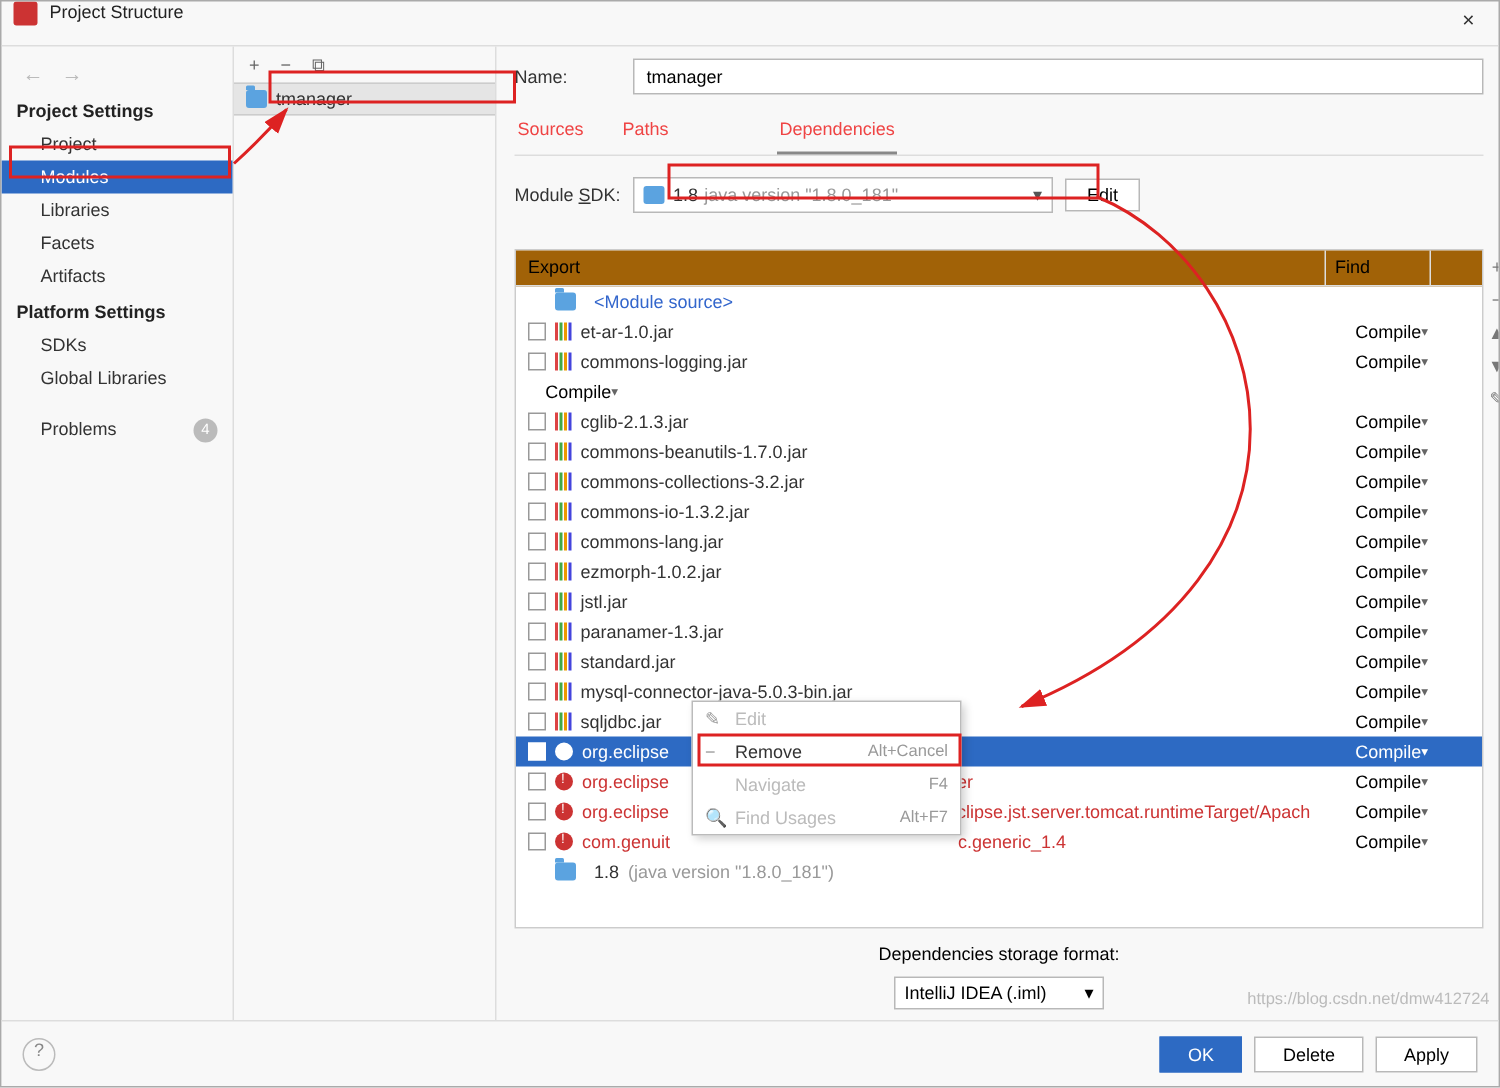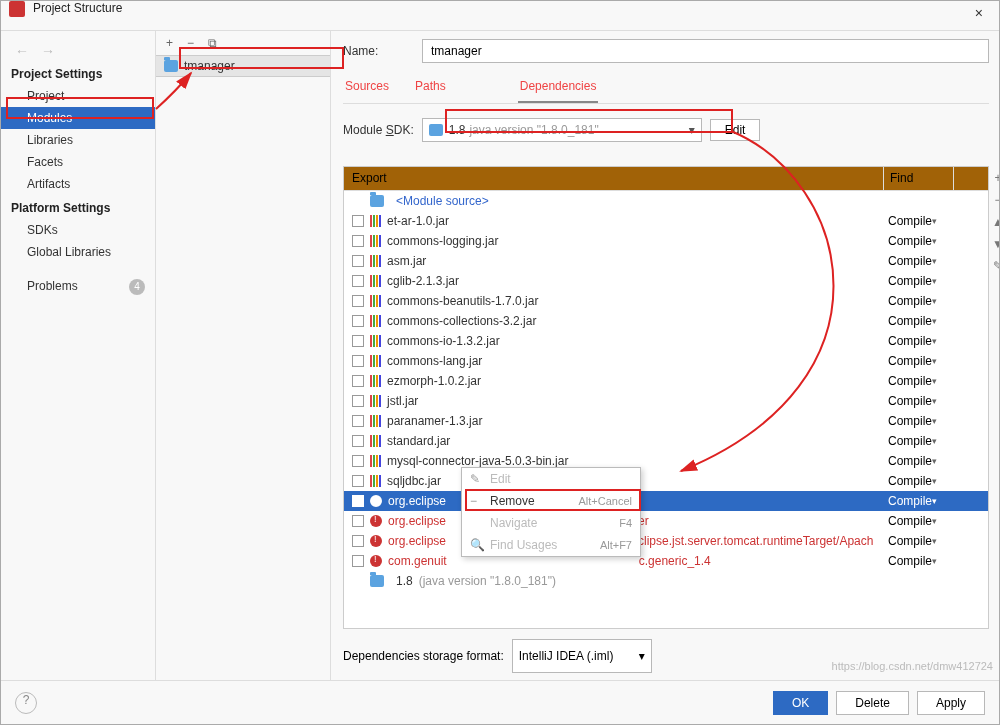--- a/index.html
+++ b/index.html
@@ -60,7 +60,7 @@
 .errlabel { color:#c33; }
 .erricon { width:12px; height:12px; background:#c33; border-radius:50%; position:relative; }
 .erricon::after { content:"!"; color:#fff; font-size:9px; position:absolute; left:4px; top:-1px; }
-.tcell2 { width:70px; display:flex; align-items:center; justify-content:flex-start; padding:0 2px 0 4px;}
+.tcell2 { width:70px; display:flex; align-items:center; justify-content:flex-end; padding:0 2px 0 4px;}
 .tcaret { color:#666; font-size:9px; }
 .trow.selected .tcaret { color:#fff; }
 .sidetools { position:absolute; right:-18px; top:0; display:flex; flex-direction:column; gap:6px; padding-top:4px; color:#777; }

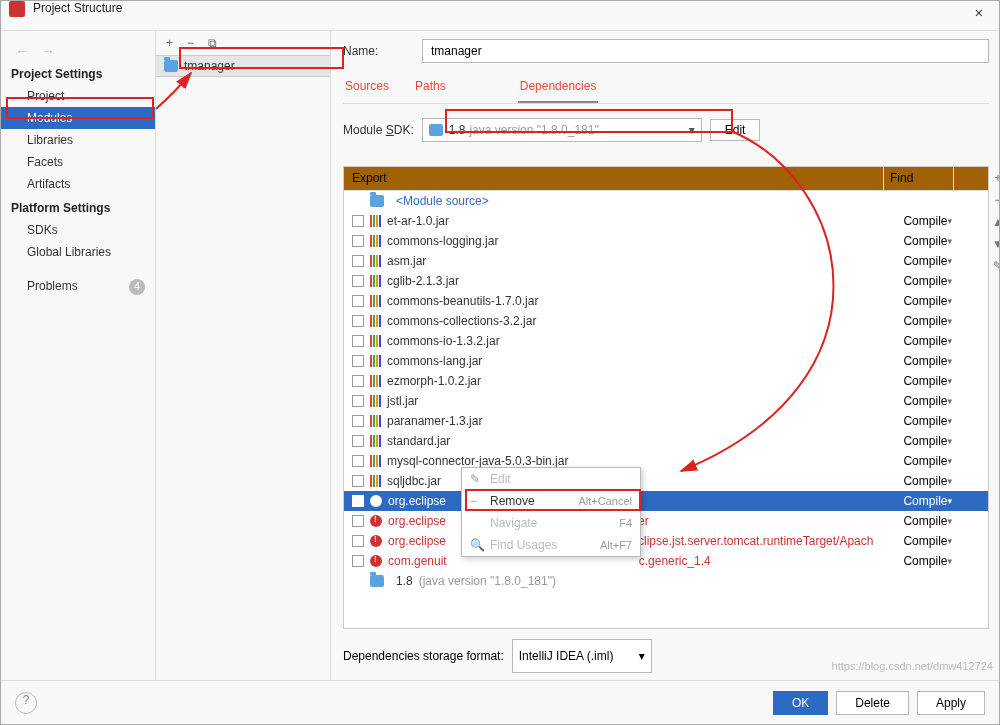--- a/index.html
+++ b/index.html
@@ -195,16 +195,6 @@
               </div>
             </div>
             <div class="trow">
-              <div class="tcell1">
-                <div class="cb"></div>
-                <div class="jaricon">
-                  <span class="j1"></span>
-                  <span class="j2"></span>
-                  <span class="j3"></span>
-                  <span class="j4"></span>
-                </div>
-                <span class="jarlabel">asm.jar</span>
-              </div>
               <div class="tcell2">
                 <span>Compile</span>
                 <span class="tcaret">▾</span>

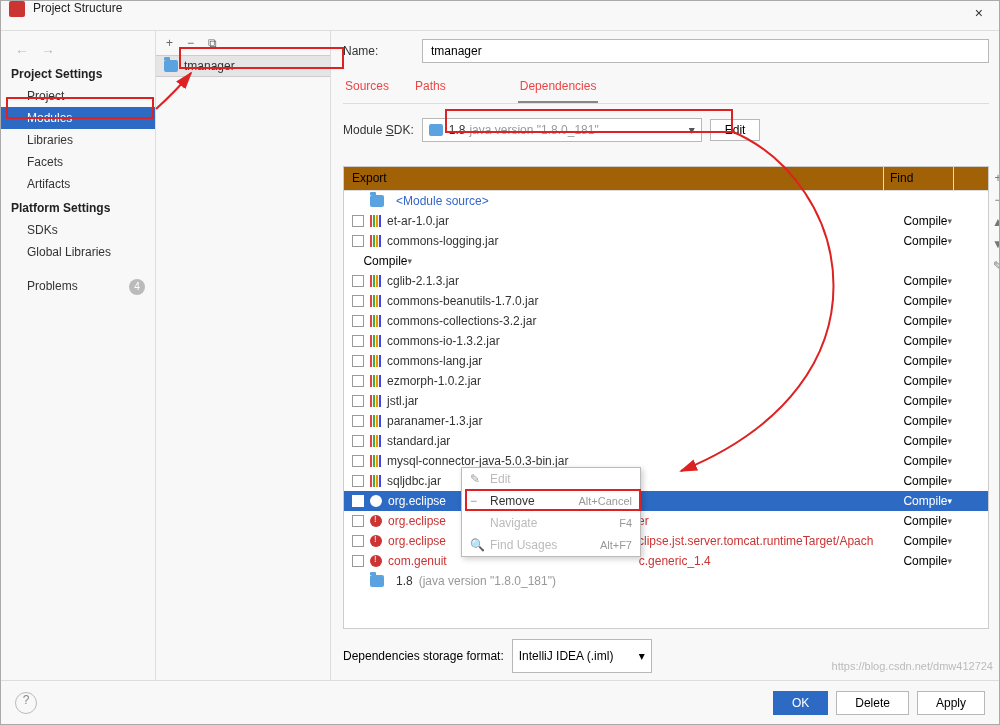--- a/index.html
+++ b/index.html
@@ -70,7 +70,7 @@
 .ctxitem.disabled { color:#bbb; }
 .ctxitem .sc { margin-left:auto; color:#999; font-size:11px; }
 .ctxicon { width:12px; color:#999; }
-.storagerow { display:flex; align-items:center; gap:8px; padding:10px 0 8px 0; }
+.storagerow { display:flex; align-items:center; gap:8px; padding:10px 0 8px 0;flex-direction:column; }
 .storagecombo { border:1px solid #b8b8b8; background:#fff; width:140px; height:22px; display:flex; align-items:center; padding:16px 6px; justify-content:space-between; }
 .footer { position:absolute; bottom:0; left:0; right:0; height:44px; border-top:1px solid #ddd; display:flex; align-items:center; justify-content:space-between; padding:0 14px; background:#f8f8f8; }
 .helpbtn { width:22px; height:22px; border:1px solid #bbb; border-radius:50%; text-align:center; color:#888; }

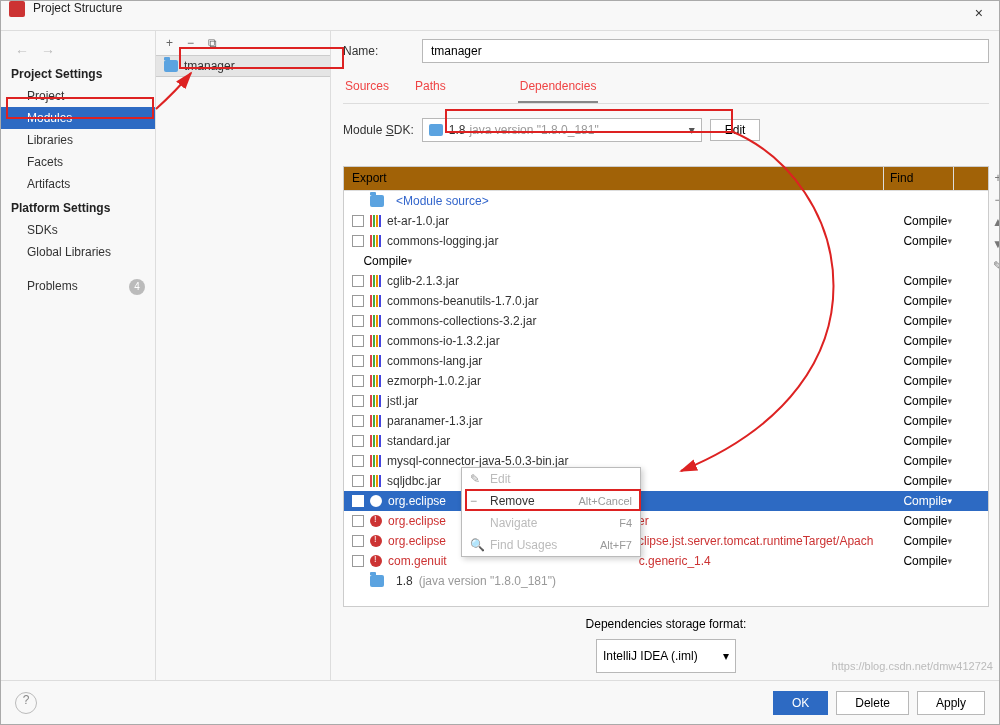--- a/index.html
+++ b/index.html
@@ -71,7 +71,7 @@
 .ctxitem .sc { margin-left:auto; color:#999; font-size:11px; }
 .ctxicon { width:12px; color:#999; }
 .storagerow { display:flex; align-items:center; gap:8px; padding:10px 0 8px 0;flex-direction:column; }
-.storagecombo { border:1px solid #b8b8b8; background:#fff; width:140px; height:22px; display:flex; align-items:center; padding:16px 6px; justify-content:space-between; }
+.storagecombo { border:1px solid #b8b8b8; background:#fff; width:140px; height:22px; display:flex; align-items:center; padding:4px 6px; justify-content:space-between; }
 .footer { position:absolute; bottom:0; left:0; right:0; height:44px; border-top:1px solid #ddd; display:flex; align-items:center; justify-content:space-between; padding:0 14px; background:#f8f8f8; }
 .helpbtn { width:22px; height:22px; border:1px solid #bbb; border-radius:50%; text-align:center; color:#888; }
 .btns { display:flex; gap:8px; }

